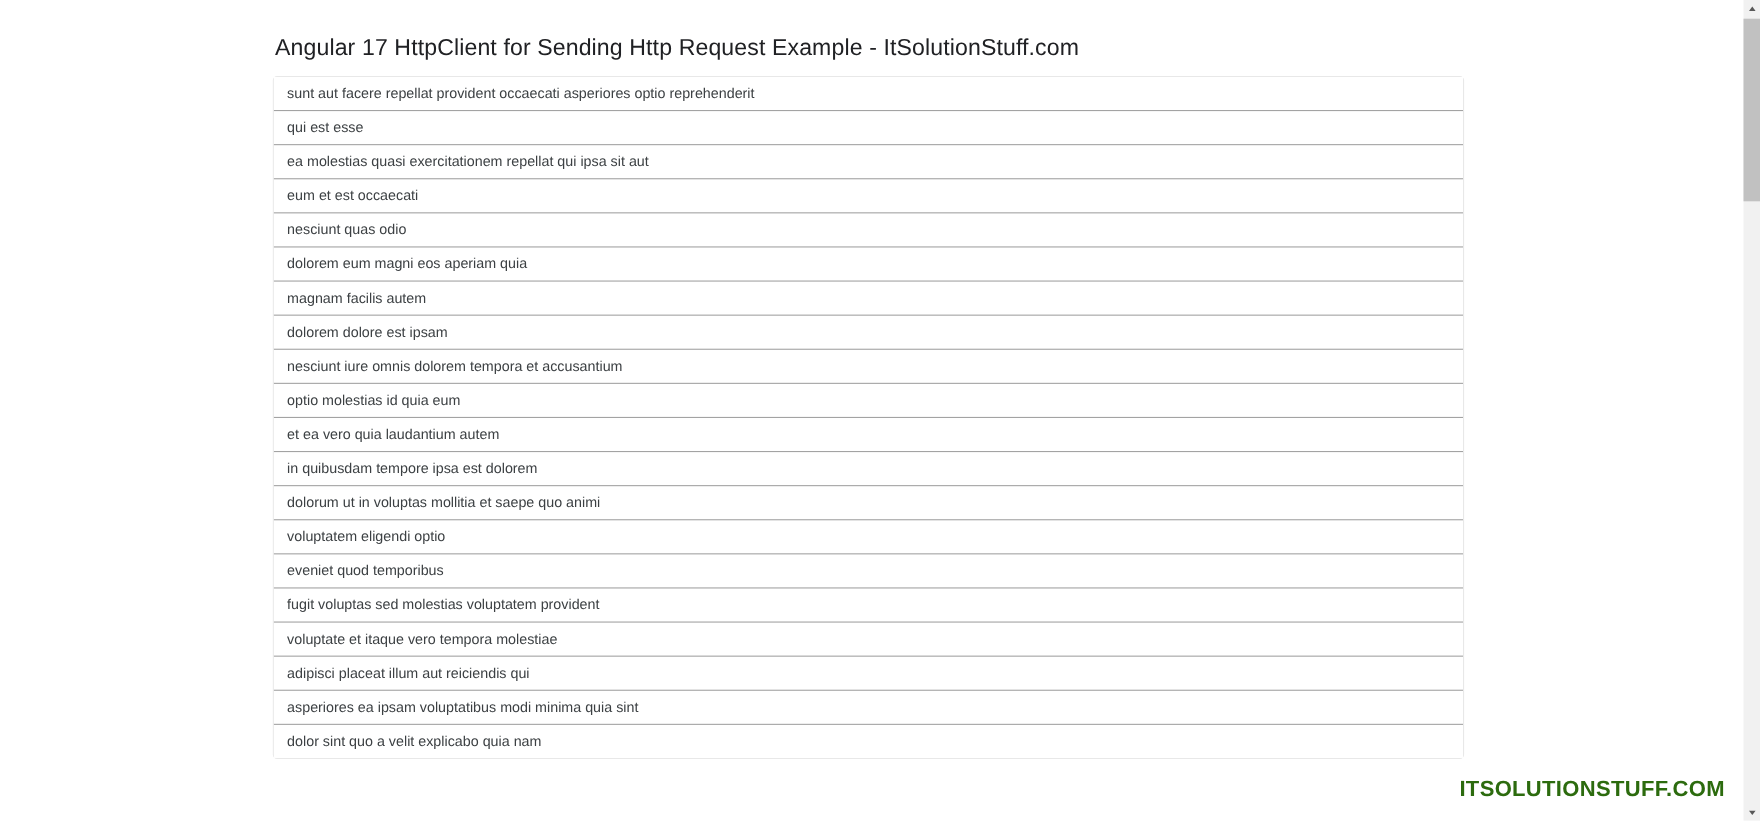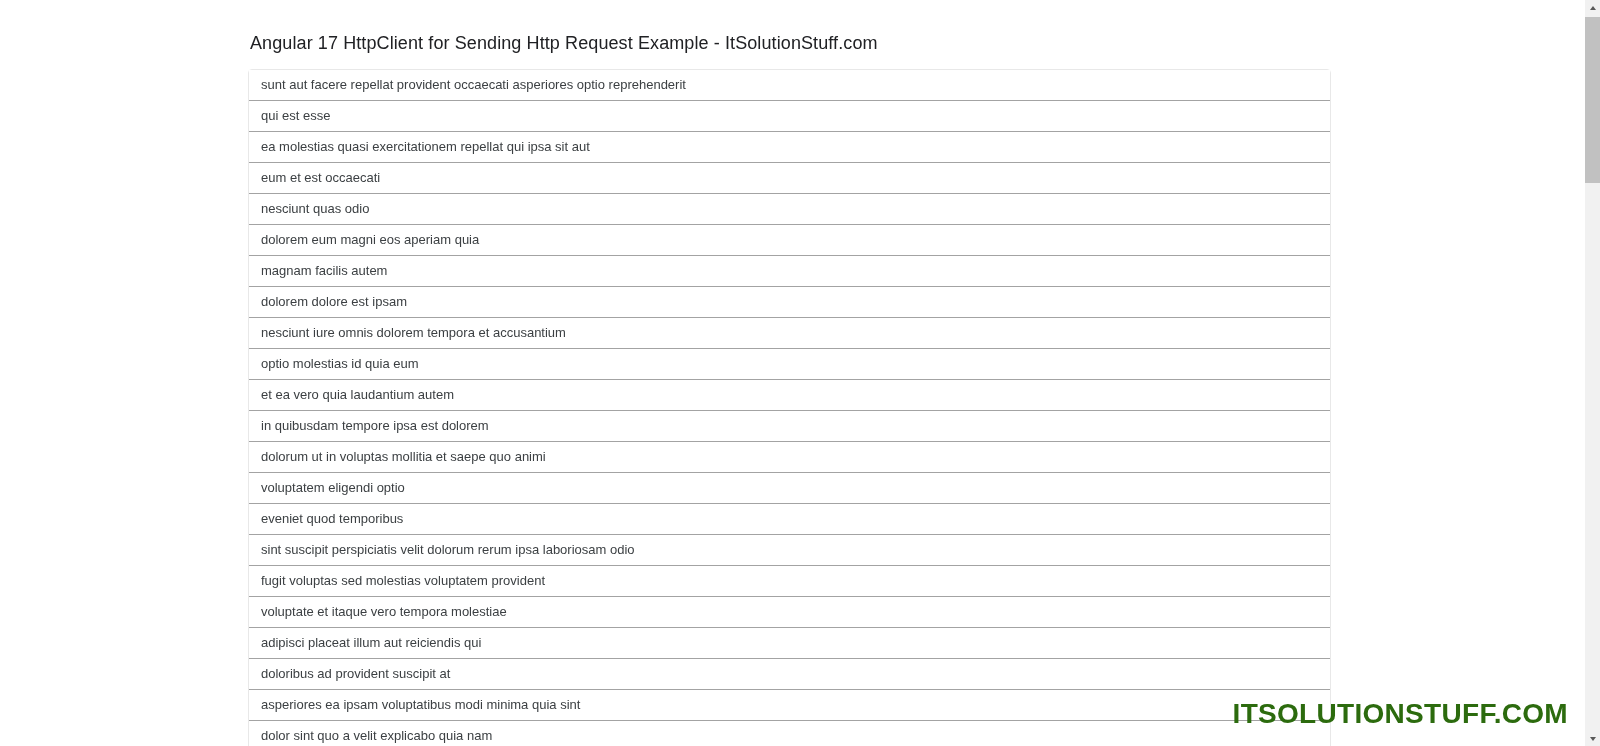--- a/index.html
+++ b/index.html
@@ -22,7 +22,7 @@
   }
   .page-title {
     margin: 31px 0 0 2px;
-    font-size: 18px;
+    font-size: 21px;
     font-weight: 400;
     line-height: 25px;
     color: #202124;

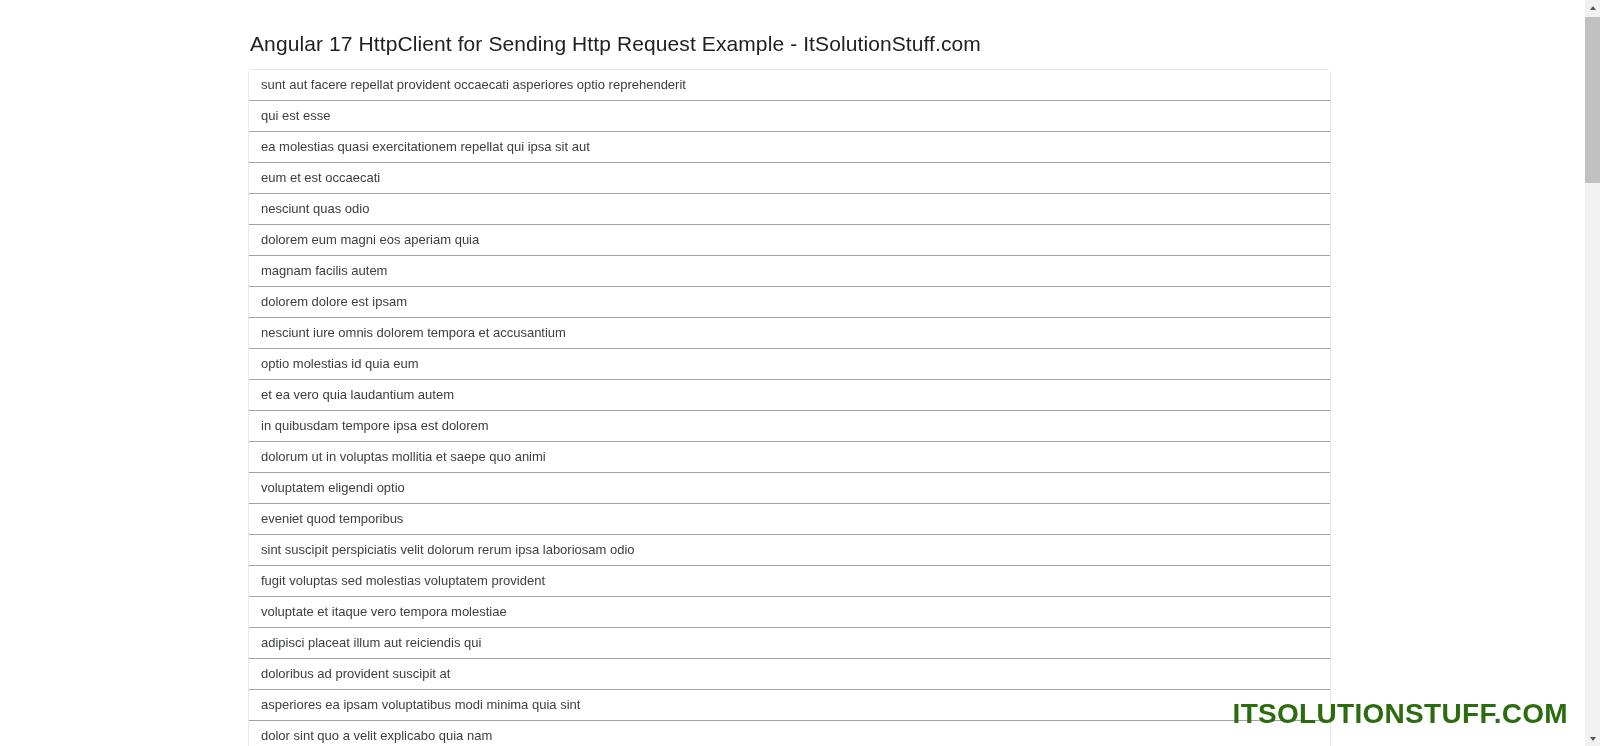--- a/index.html
+++ b/index.html
@@ -121,7 +121,6 @@
         <li>dolorum ut in voluptas mollitia et saepe quo animi</li>
         <li>voluptatem eligendi optio</li>
         <li>eveniet quod temporibus</li>
-        <li>sint suscipit perspiciatis velit dolorum rerum ipsa laboriosam odio</li>
         <li>fugit voluptas sed molestias voluptatem provident</li>
         <li>voluptate et itaque vero tempora molestiae</li>
         <li>adipisci placeat illum aut reiciendis qui</li>

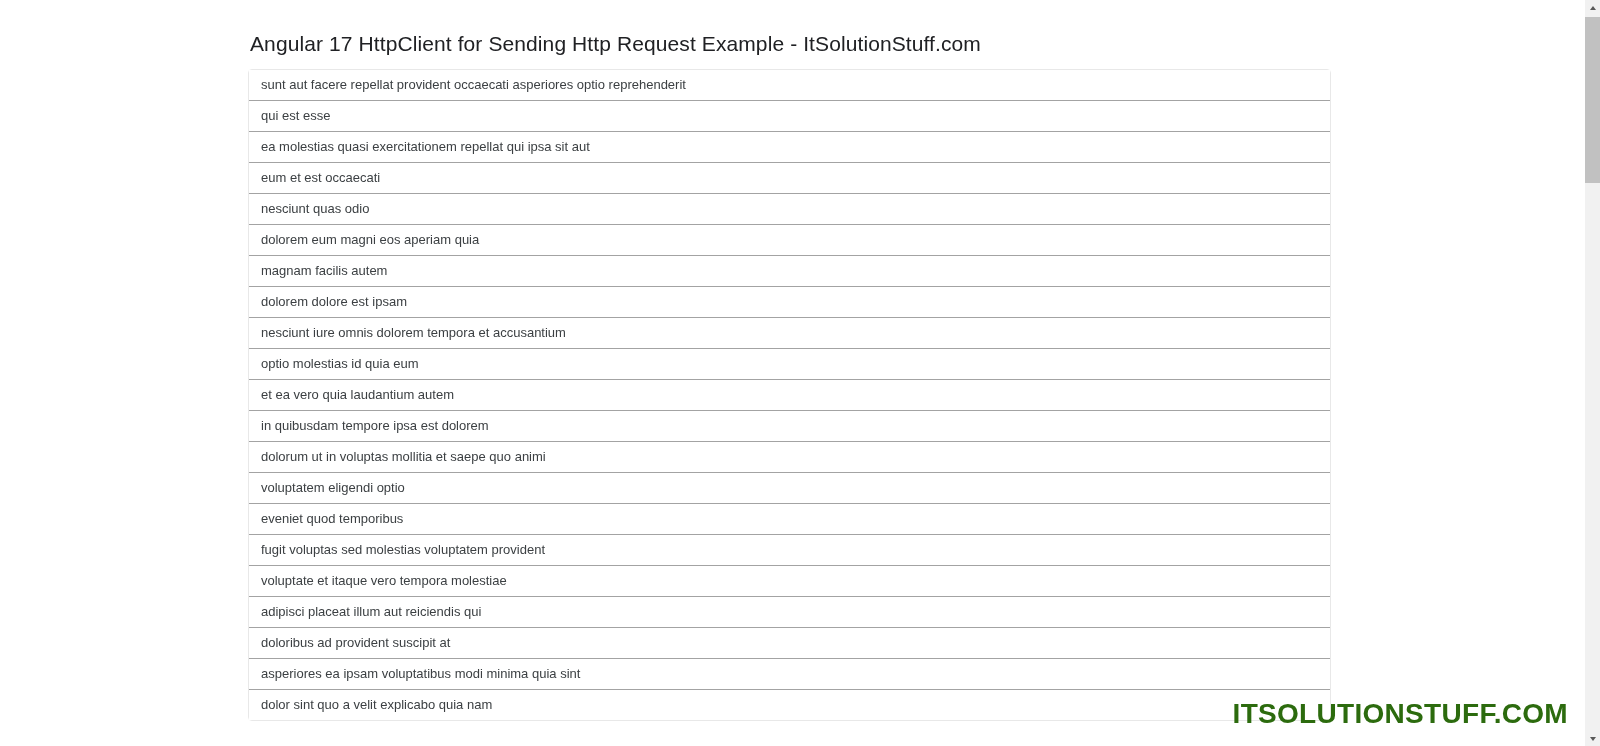--- a/index.html
+++ b/index.html
@@ -124,7 +124,6 @@
         <li>fugit voluptas sed molestias voluptatem provident</li>
         <li>voluptate et itaque vero tempora molestiae</li>
         <li>adipisci placeat illum aut reiciendis qui</li>
-        <li>doloribus ad provident suscipit at</li>
         <li>asperiores ea ipsam voluptatibus modi minima quia sint</li>
         <li>dolor sint quo a velit explicabo quia nam</li>
       </ul>

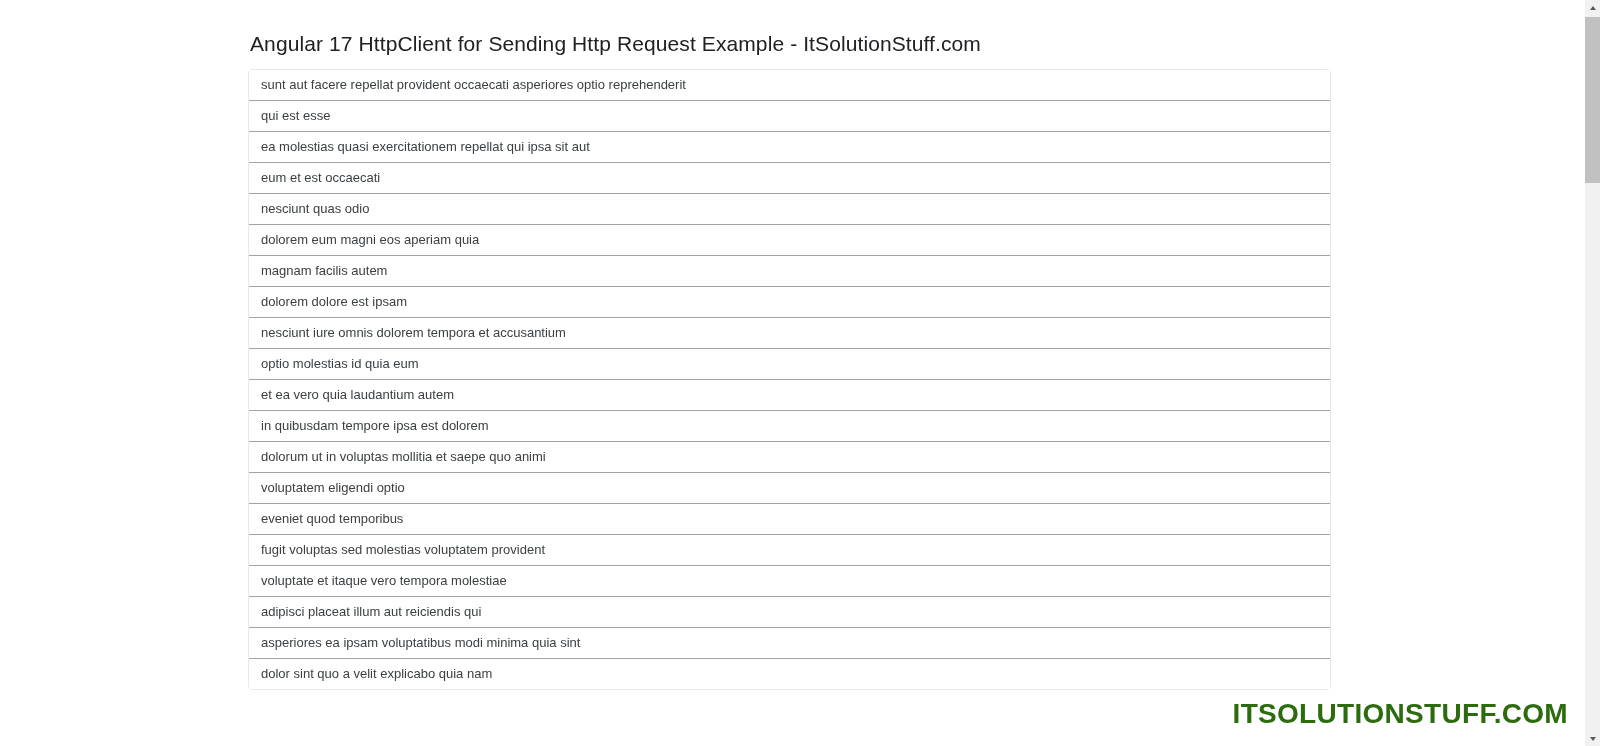--- a/index.html
+++ b/index.html
@@ -53,7 +53,7 @@
     position: absolute;
     right: 32px;
     bottom: 16px;
-    font-size: 28px;
+    font-size: 20px;
     font-weight: 700;
     letter-spacing: 0.3px;
     color: #2c6b0e;

